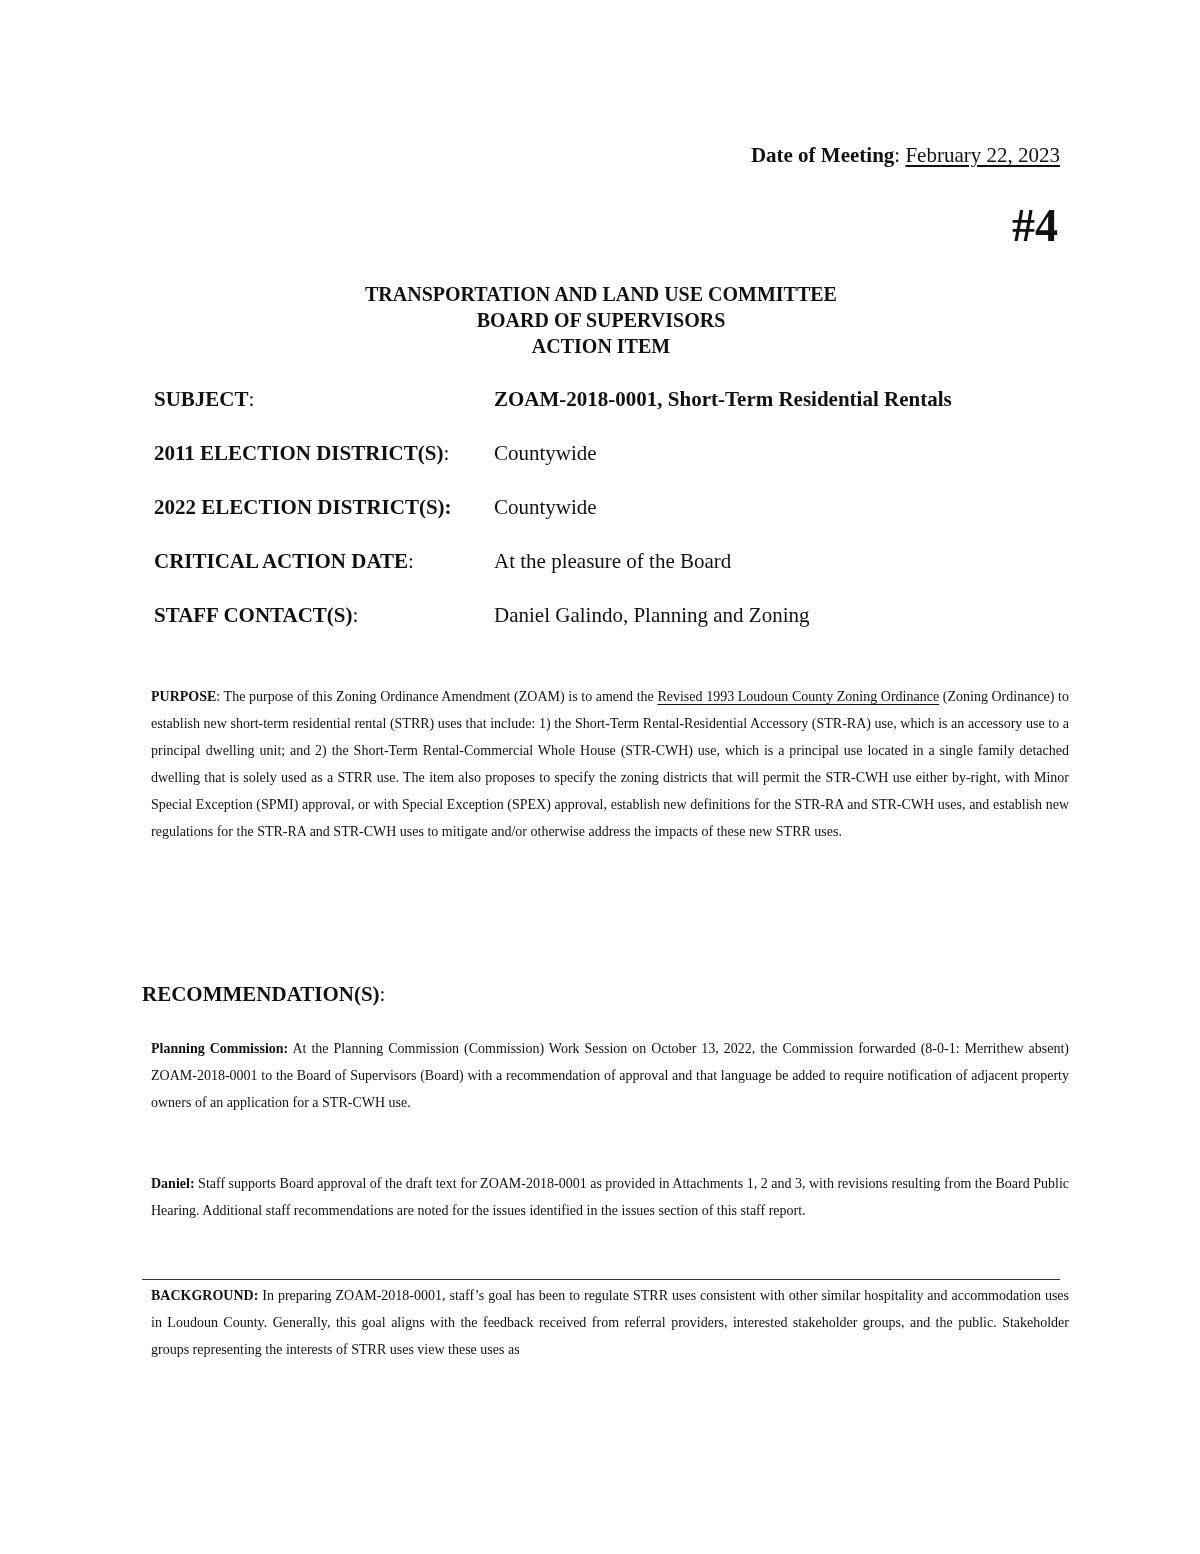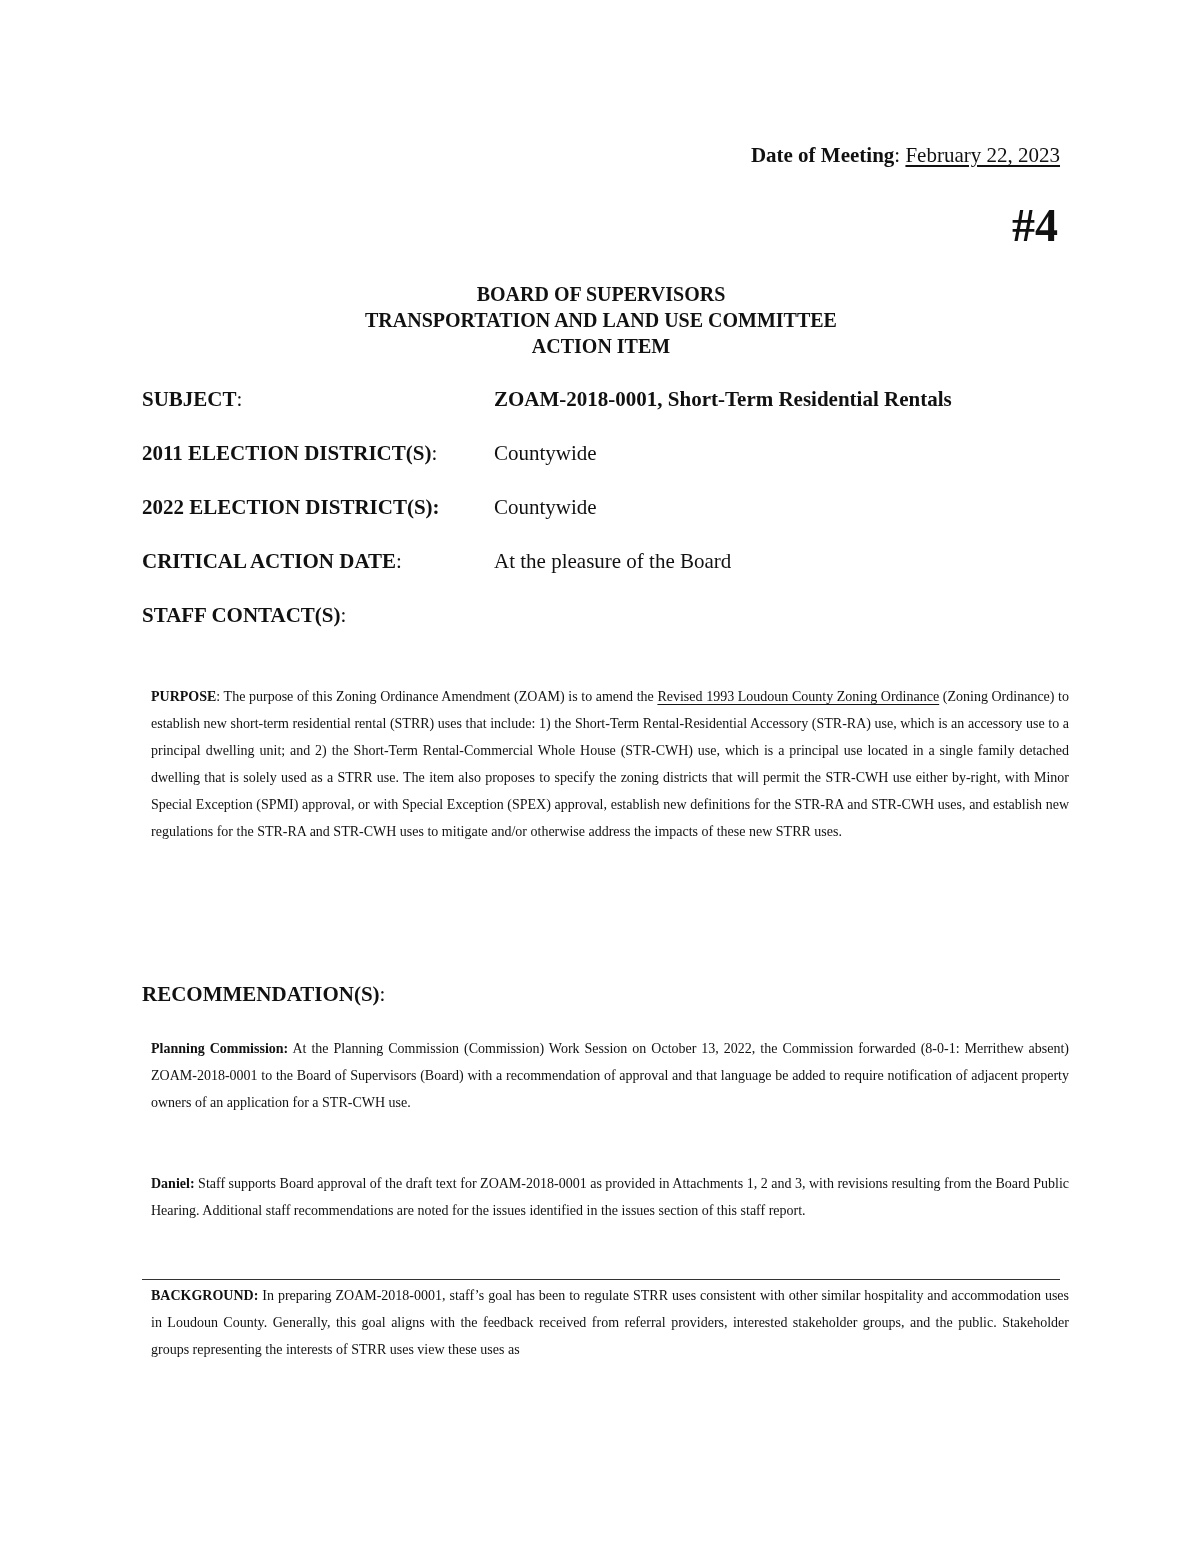--- a/index.html
+++ b/index.html
@@ -111,8 +111,8 @@
   <div class="item-number">#4</div>
 
   <div class="header-block">
+    <div>TRANSPORTATION AND LAND USE COMMITTEE</div>
     <div>BOARD OF SUPERVISORS</div>
-    <div>TRANSPORTATION AND LAND USE COMMITTEE</div>
     <div>ACTION ITEM</div>
   </div>
 

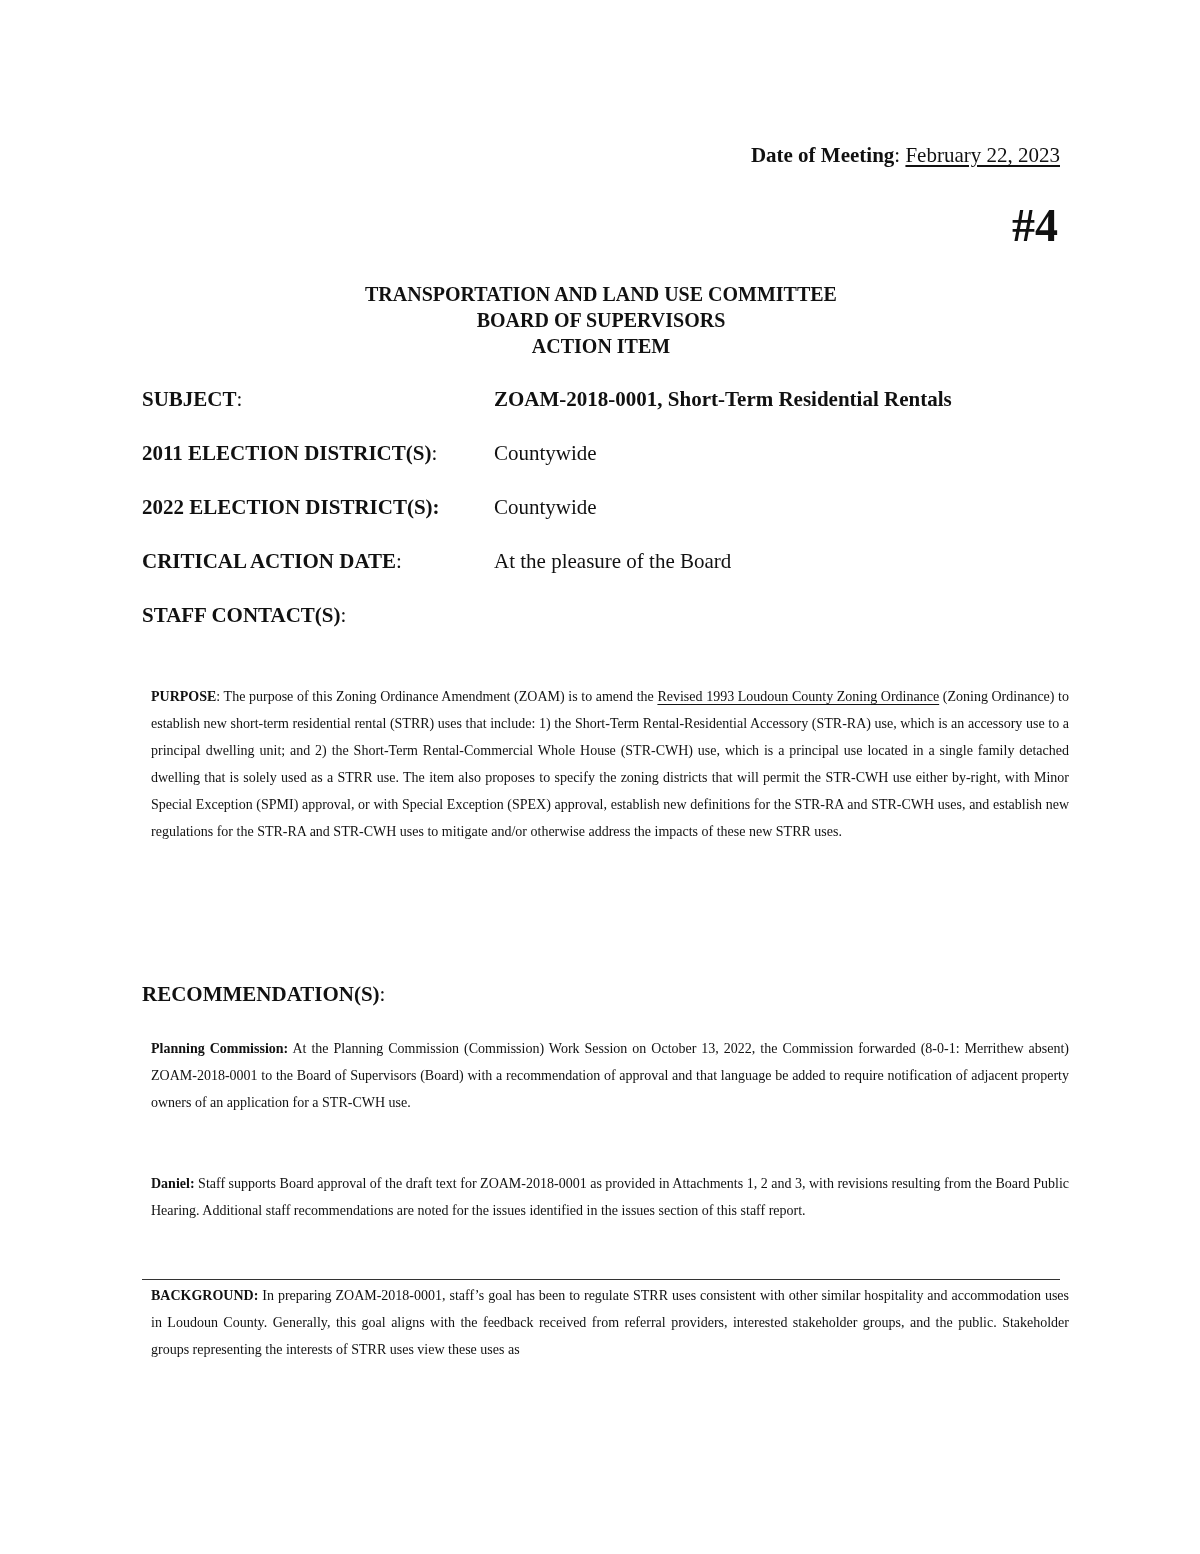--- a/index.html
+++ b/index.html
@@ -59,7 +59,7 @@
     }
     .field-label {
       position: absolute;
-      left: 0;
+      left: 12px;
       top: 0;
       white-space: nowrap;
     }

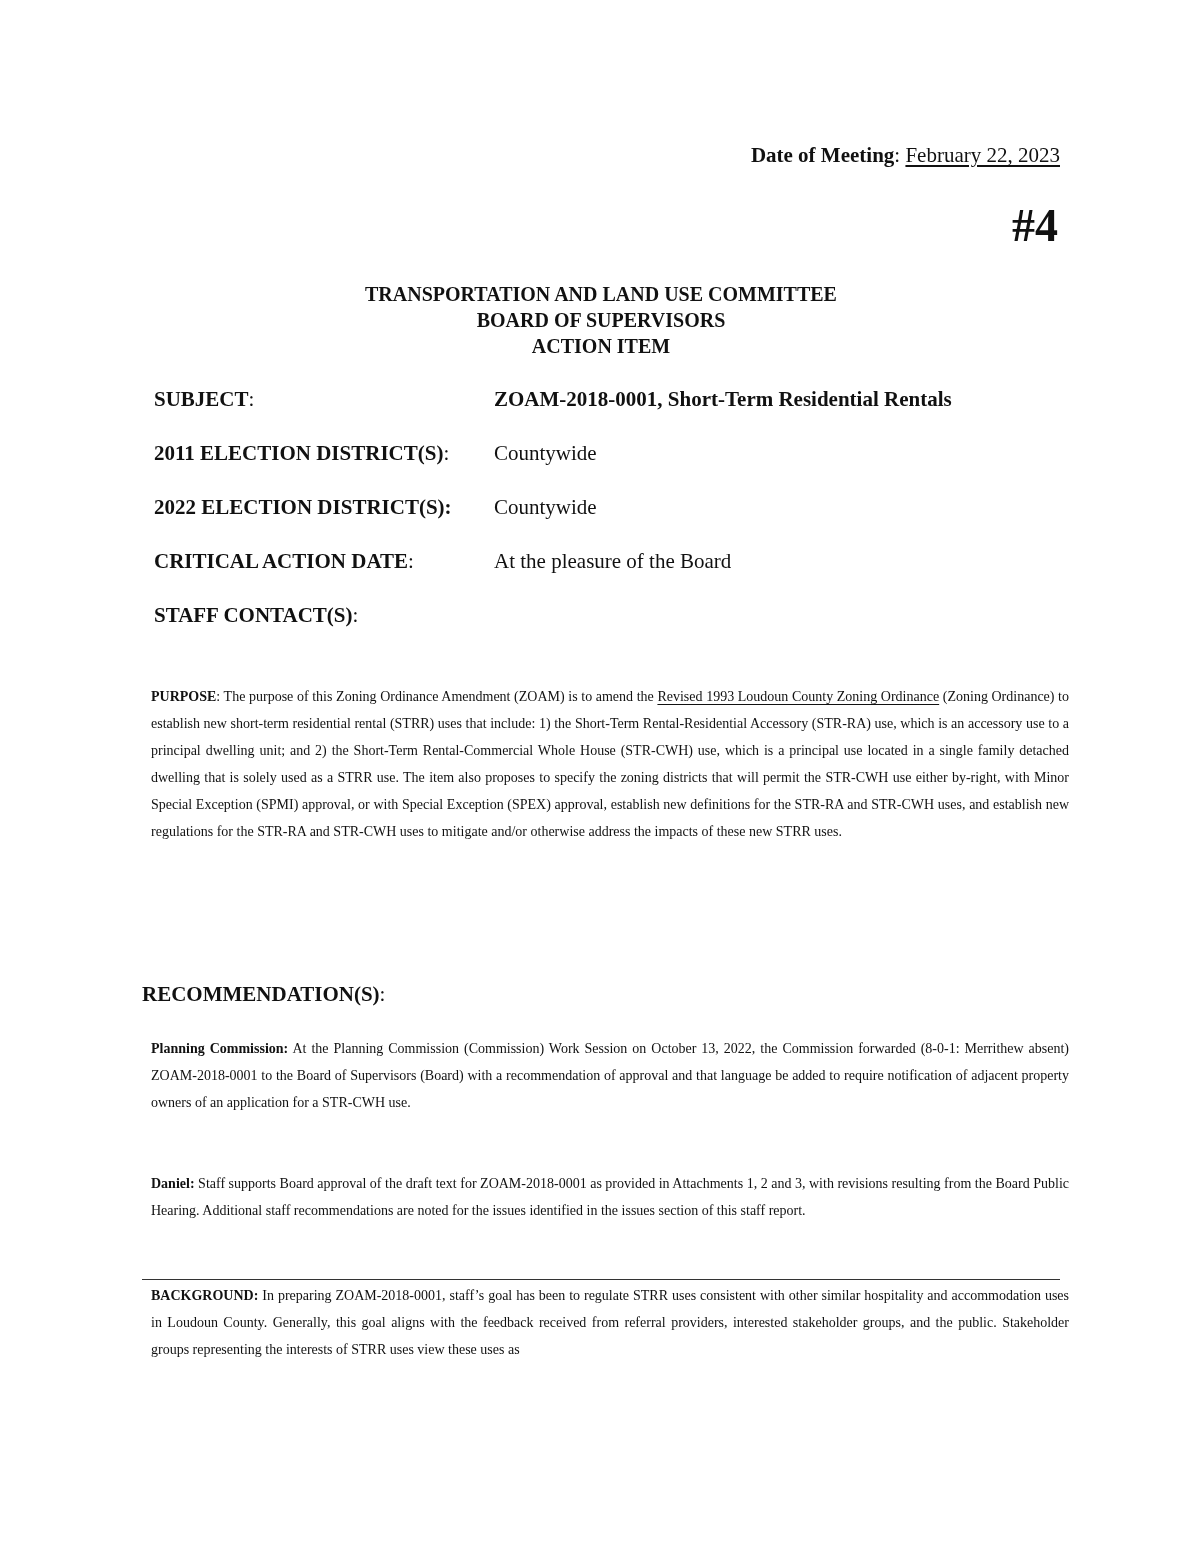--- a/index.html
+++ b/index.html
@@ -139,6 +139,7 @@
   <div class="field-row" style="top:602px;">
     <span class="field-label"><span class="lbl">STAFF CONTACT(S)</span><span>:</span></span>
     <span class="field-value">
+      <div>Daniel Galindo, Planning and Zoning</div>
     </span>
   </div>
 

